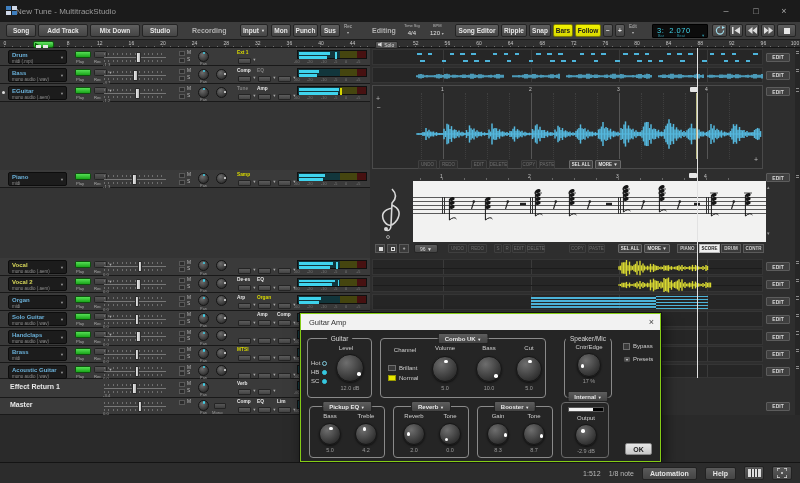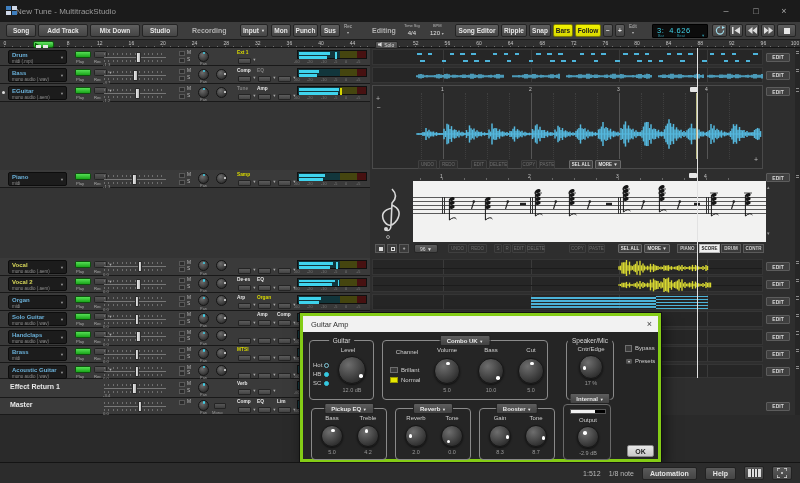--- a/index.html
+++ b/index.html
@@ -95,7 +95,7 @@
     <div class="tb" style="left:615px;width:10px;">+</div>
     <div class="stack" style="left:629px;"><span>Edit</span><br><span style="font-size:3.5px;">▼</span></div>
     <div class="lcd">
-      <span class="big"><span>3:</span> <span>4.626</span></span>
+      <span class="big"><span>3:</span> <span>2.070</span></span>
       <span class="sm" style="left:5px;">Bar</span>
       <span class="sm" style="left:24px;">Beat</span>
       <span class="sm" style="right:2px;">▼</span>

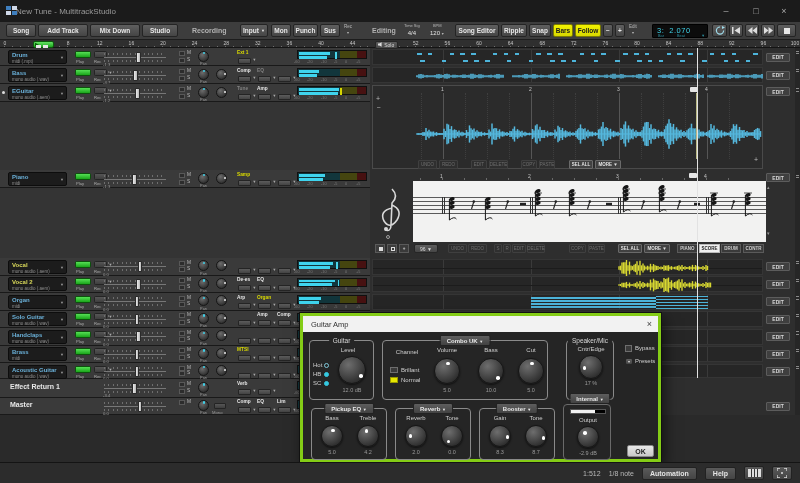--- a/index.html
+++ b/index.html
@@ -27,7 +27,7 @@
   .lcd .big{position:absolute;left:4px;top:1px;color:#3fd4ea;font-family:"DejaVu Sans Mono",monospace;font-size:7.5px;letter-spacing:.5px;}
   .lcd .sm{position:absolute;top:9px;color:#2b8fa0;font-size:3.8px;}
   
-  .dialog{position:absolute;left:300px;top:313px;width:361px;height:149px;background:#252525;border:3px solid #84cc16;box-shadow:0 0 0 1px #111,3px 5px 14px rgba(0,0,0,.6);z-index:50;}
+  .dialog{position:absolute;left:300px;top:313px;width:361px;height:149px;background:#252525;border:1px solid #84cc16;box-shadow:0 0 0 1px #111,3px 5px 14px rgba(0,0,0,.6);z-index:50;}
   .dlg-title{position:absolute;left:0;top:0;width:100%;height:16px;background:#f2f2f2;color:#333;font-size:7.5px;display:flex;align-items:center;padding-left:8px;}
   .dlg-close{position:absolute;right:6px;top:3px;color:#444;font-size:9px;cursor:default;}
   .grp{position:absolute;border:1px solid #8a8a8a;border-radius:4px;}

